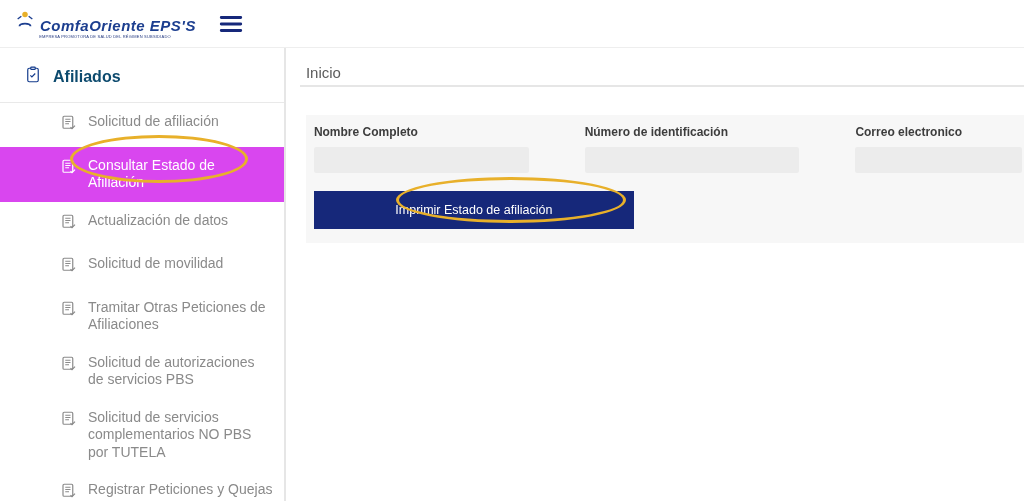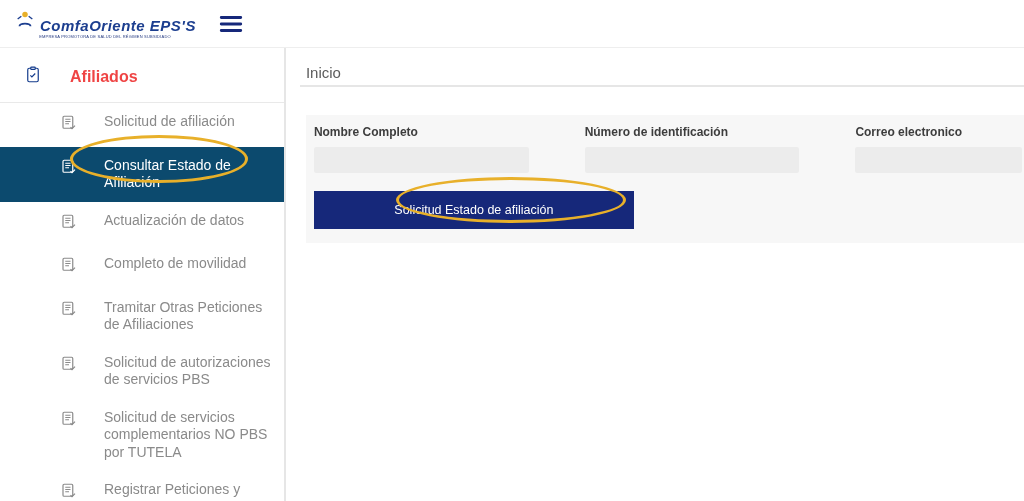--- a/index.html
+++ b/index.html
@@ -18,7 +18,7 @@
 
   
   .sidebar { width:307px; border-right:2px solid #e6e6e6; display:flex; flex-direction:column; padding-top:10px; }
-  .section-header { display:flex; align-items:center; gap:28px; padding:8px 16px 14px 24px; color:#ef4444; font-weight:600; font-size:16px; border-bottom:1px solid #e9e9e9; }
+  .section-header { display:flex; align-items:center; gap:11px; padding:8px 16px 14px 24px; color:#0c4a6e; font-weight:600; font-size:16px; border-bottom:1px solid #e9e9e9; }
   .section-header svg { flex:0 0 auto; }
   .menu { list-style:none; }
   .menu-item { display:flex; align-items:flex-start; gap:26px; padding:10px 10px 10px 60px; color:#8a8a8a; font-size:14px; line-height:1.25; cursor:pointer; position:relative; }

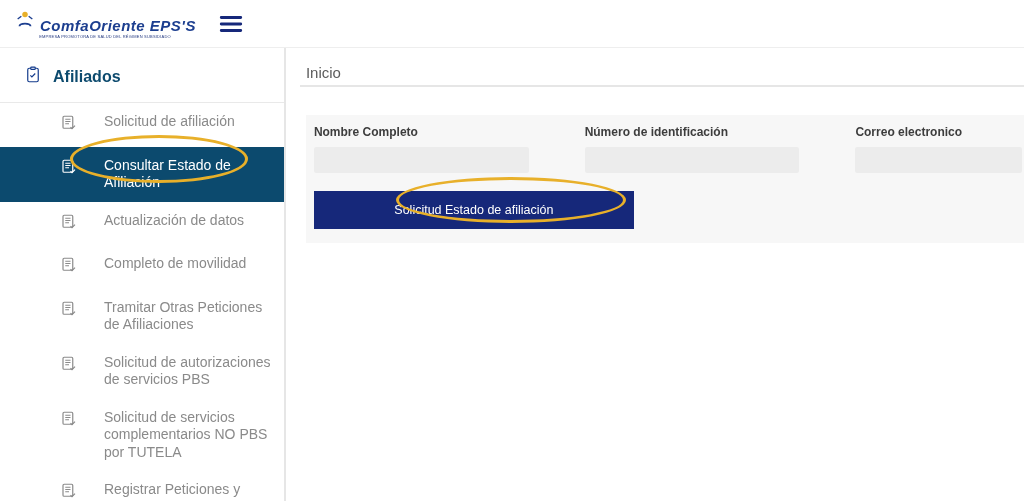--- a/index.html
+++ b/index.html
@@ -21,7 +21,7 @@
   .section-header { display:flex; align-items:center; gap:11px; padding:8px 16px 14px 24px; color:#0c4a6e; font-weight:600; font-size:16px; border-bottom:1px solid #e9e9e9; }
   .section-header svg { flex:0 0 auto; }
   .menu { list-style:none; }
-  .menu-item { display:flex; align-items:flex-start; gap:26px; padding:10px 10px 10px 60px; color:#8a8a8a; font-size:14px; line-height:1.25; cursor:pointer; position:relative; }
+  .menu-item { display:flex; align-items:flex-start; gap:10px; padding:10px 10px 10px 60px; color:#8a8a8a; font-size:14px; line-height:1.25; cursor:pointer; position:relative; }
   .menu-item.active { background:#0c4a6e; color:#fff; }
   .menu-item .mi-icon { flex:0 0 auto; margin-top:1px; }
   .menu-item .mi-label { flex:1 1 auto; }

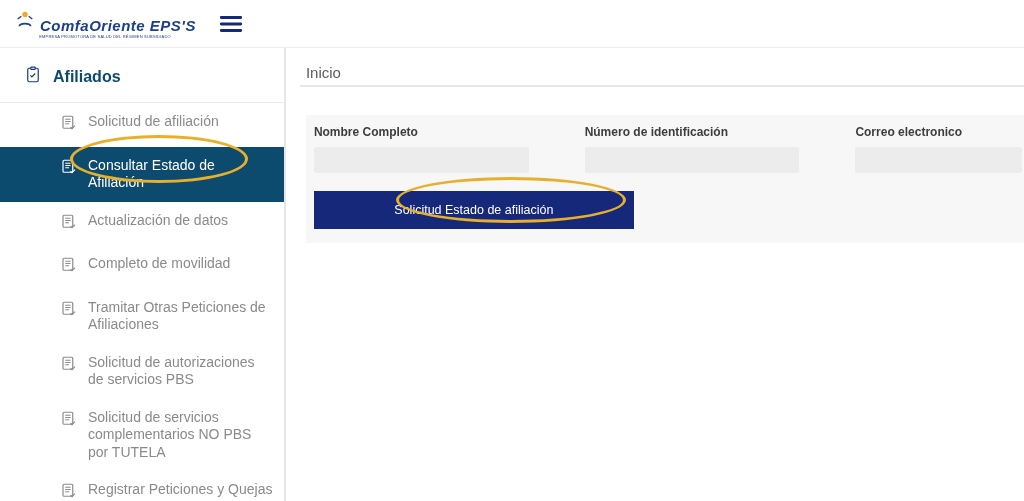--- a/index.html
+++ b/index.html
@@ -22,7 +22,7 @@
   .section-header svg { flex:0 0 auto; }
   .menu { list-style:none; }
   .menu-item { display:flex; align-items:flex-start; gap:10px; padding:10px 10px 10px 60px; color:#8a8a8a; font-size:14px; line-height:1.25; cursor:pointer; position:relative; }
-  .menu-item.active { background:#0c4a6e; color:#fff; }
+  .menu-item.active { background:#d946ef; color:#fff; }
   .menu-item .mi-icon { flex:0 0 auto; margin-top:1px; }
   .menu-item .mi-label { flex:1 1 auto; }
 

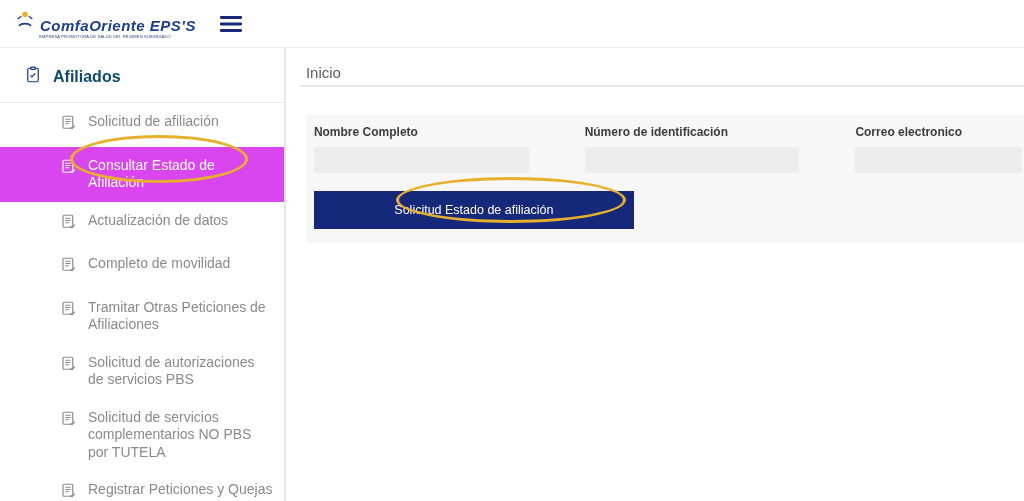--- a/index.html
+++ b/index.html
@@ -181,7 +181,7 @@
     </div>
 
     <div class="action-row" style="position:relative;">
-      <button class="btn-primary">Solicitud Estado de afiliación</button>
+      <button class="btn-primary">Imprimir Estado de afiliación</button>
       <div class="anno" style="left:90px; top:-6px; width:230px; height:46px;"></div>
     </div>
   </main>

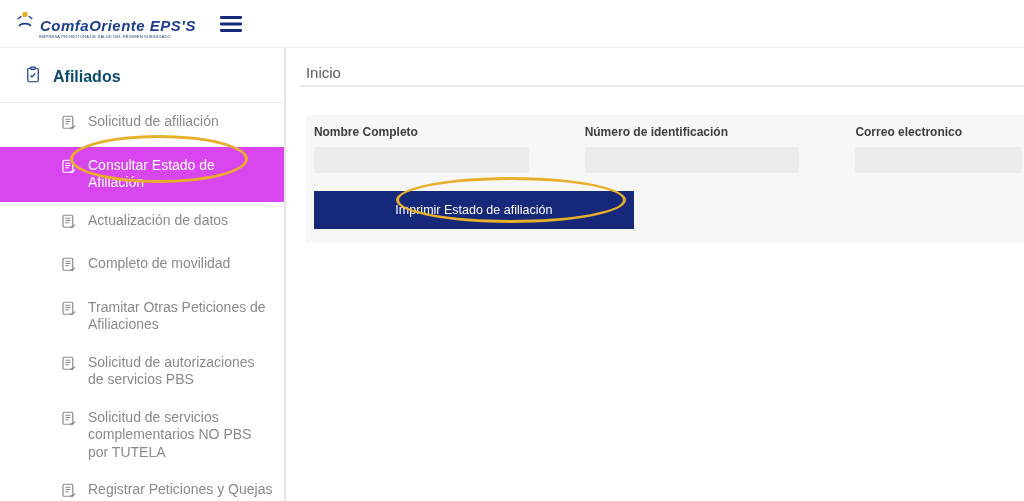--- a/index.html
+++ b/index.html
@@ -120,7 +120,7 @@
       <path d="M7 7h7M7 10h7M7 13h5" stroke="#8a8a8a" stroke-width="1.4"></path>
       <path d="M14 17.5l2 2 4-4" fill="none" stroke="#8a8a8a" stroke-width="1.6"></path>
     </svg></span>
-          <span class="mi-label">Completo de movilidad</span>
+          <span class="mi-label">Solicitud de movilidad</span>
         </li>
         <li class="menu-item">
           <span class="mi-icon">

